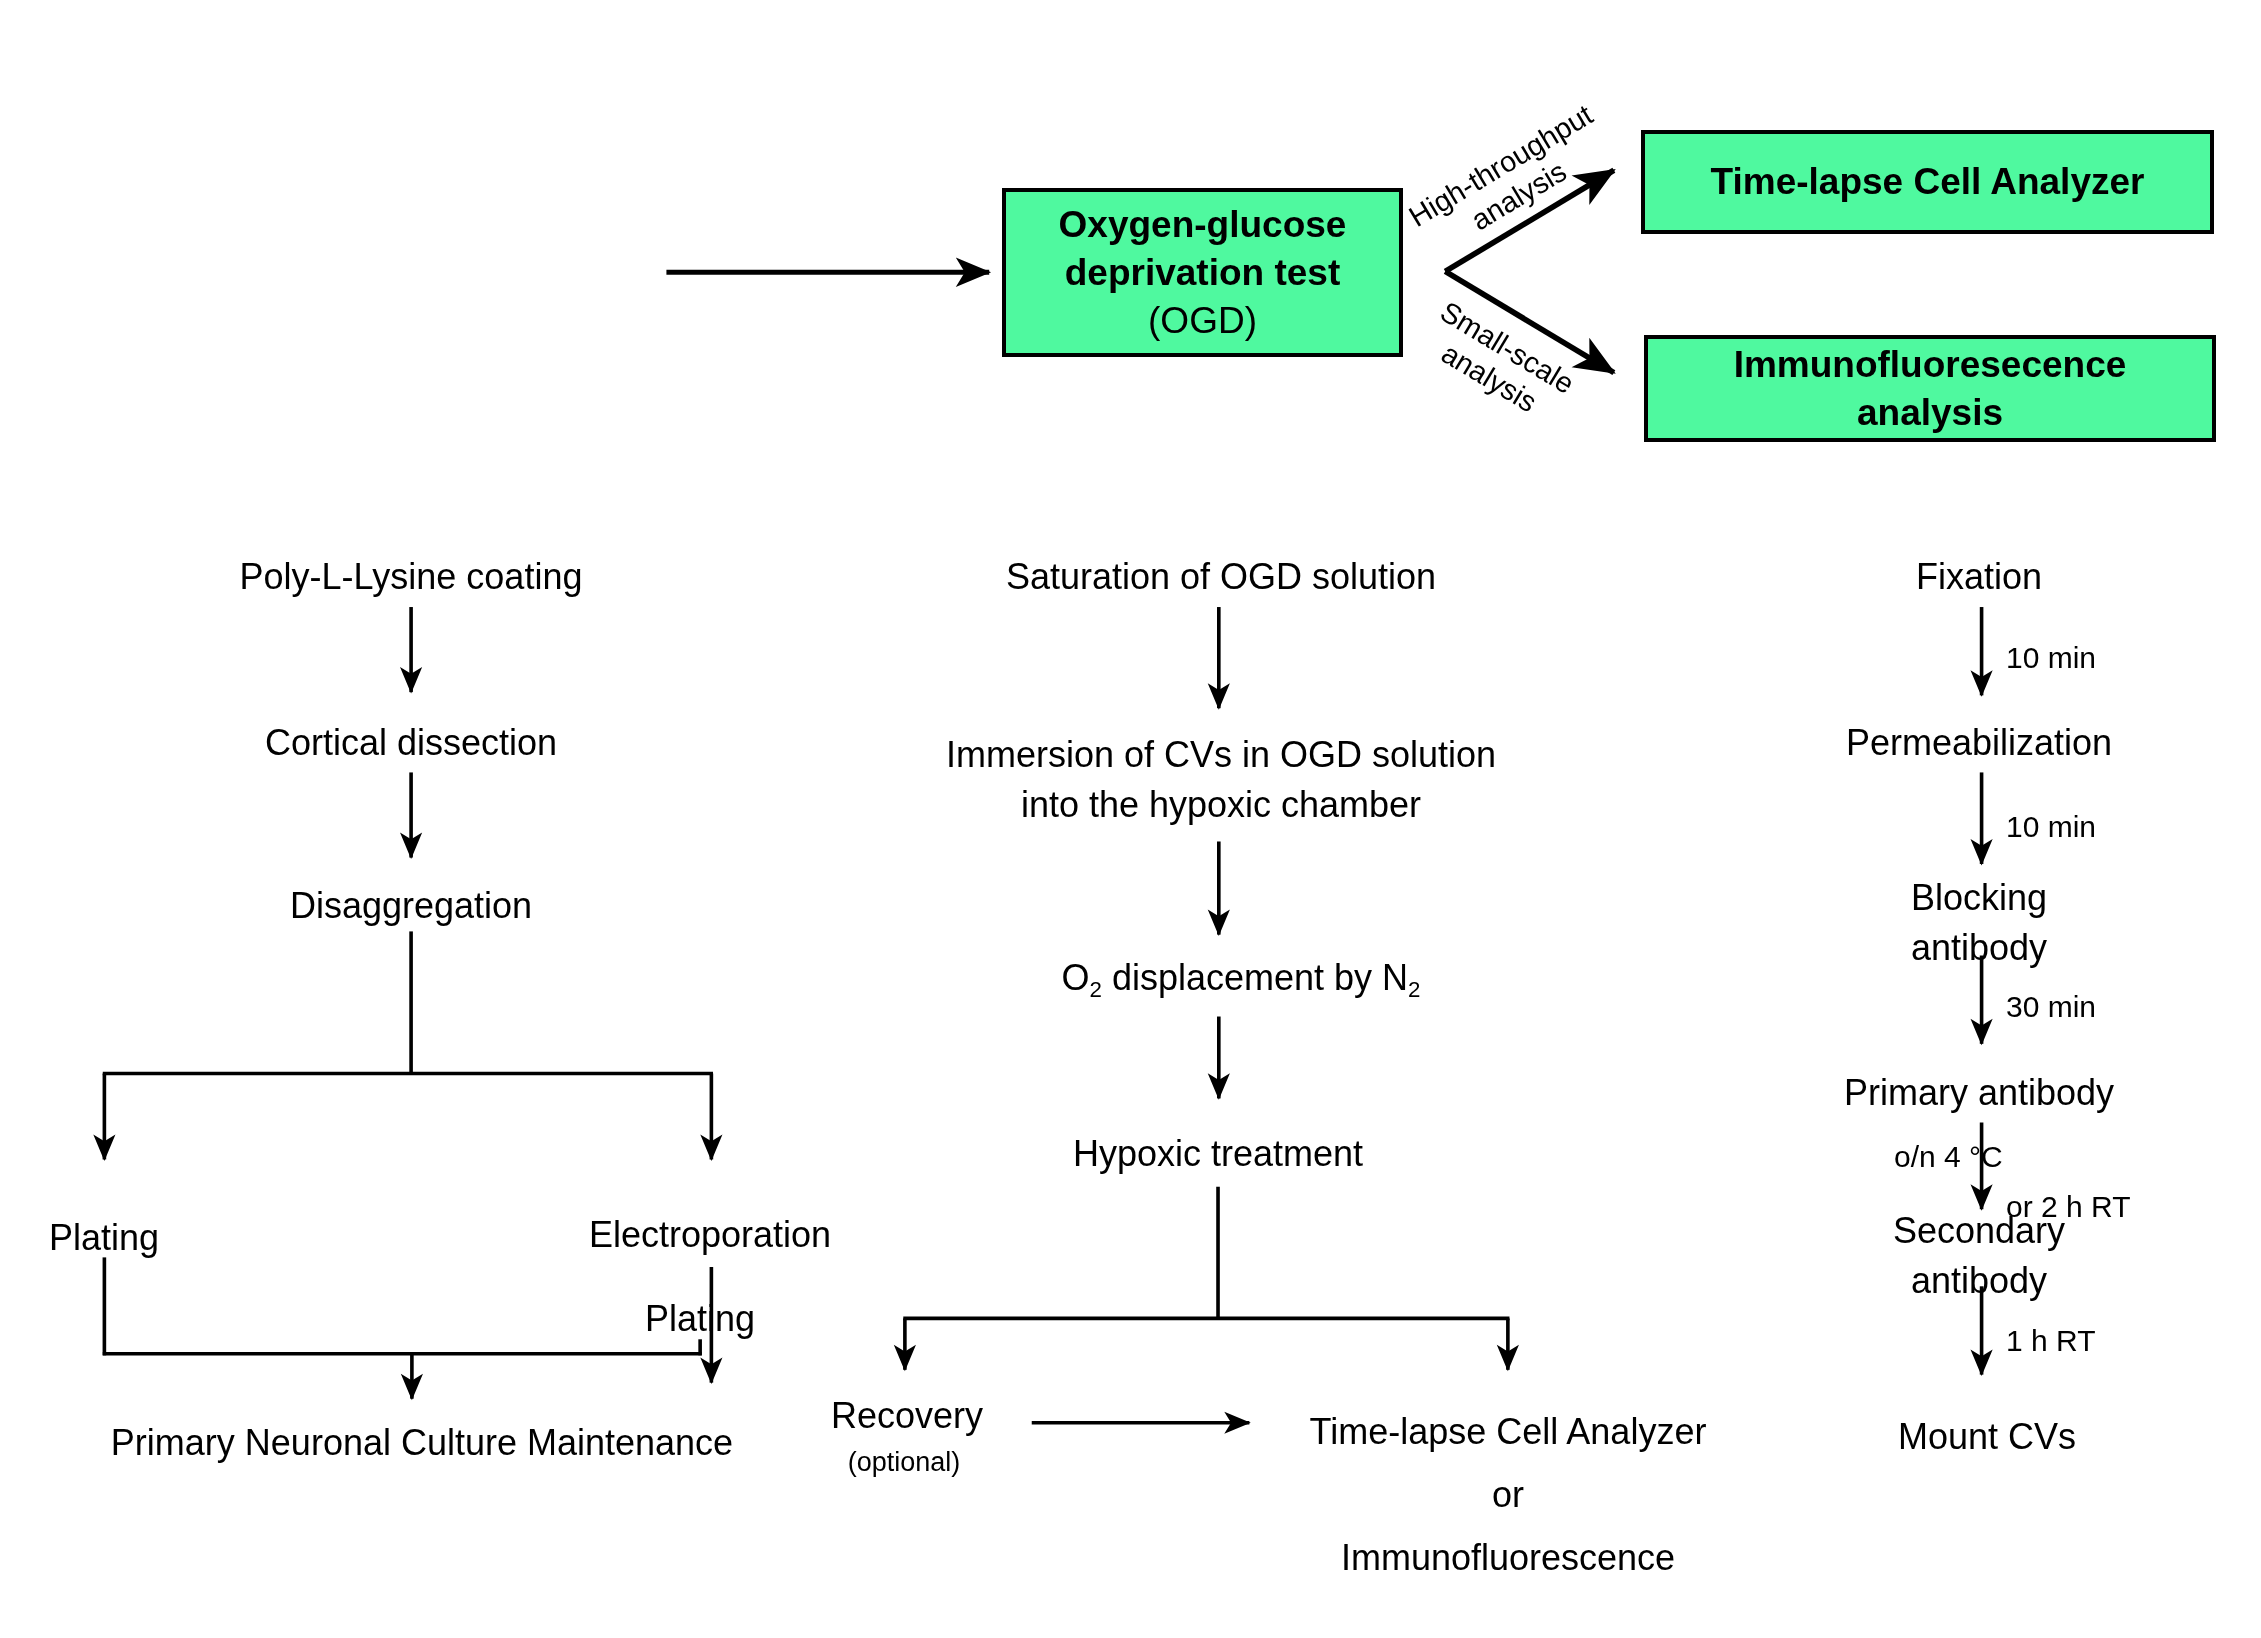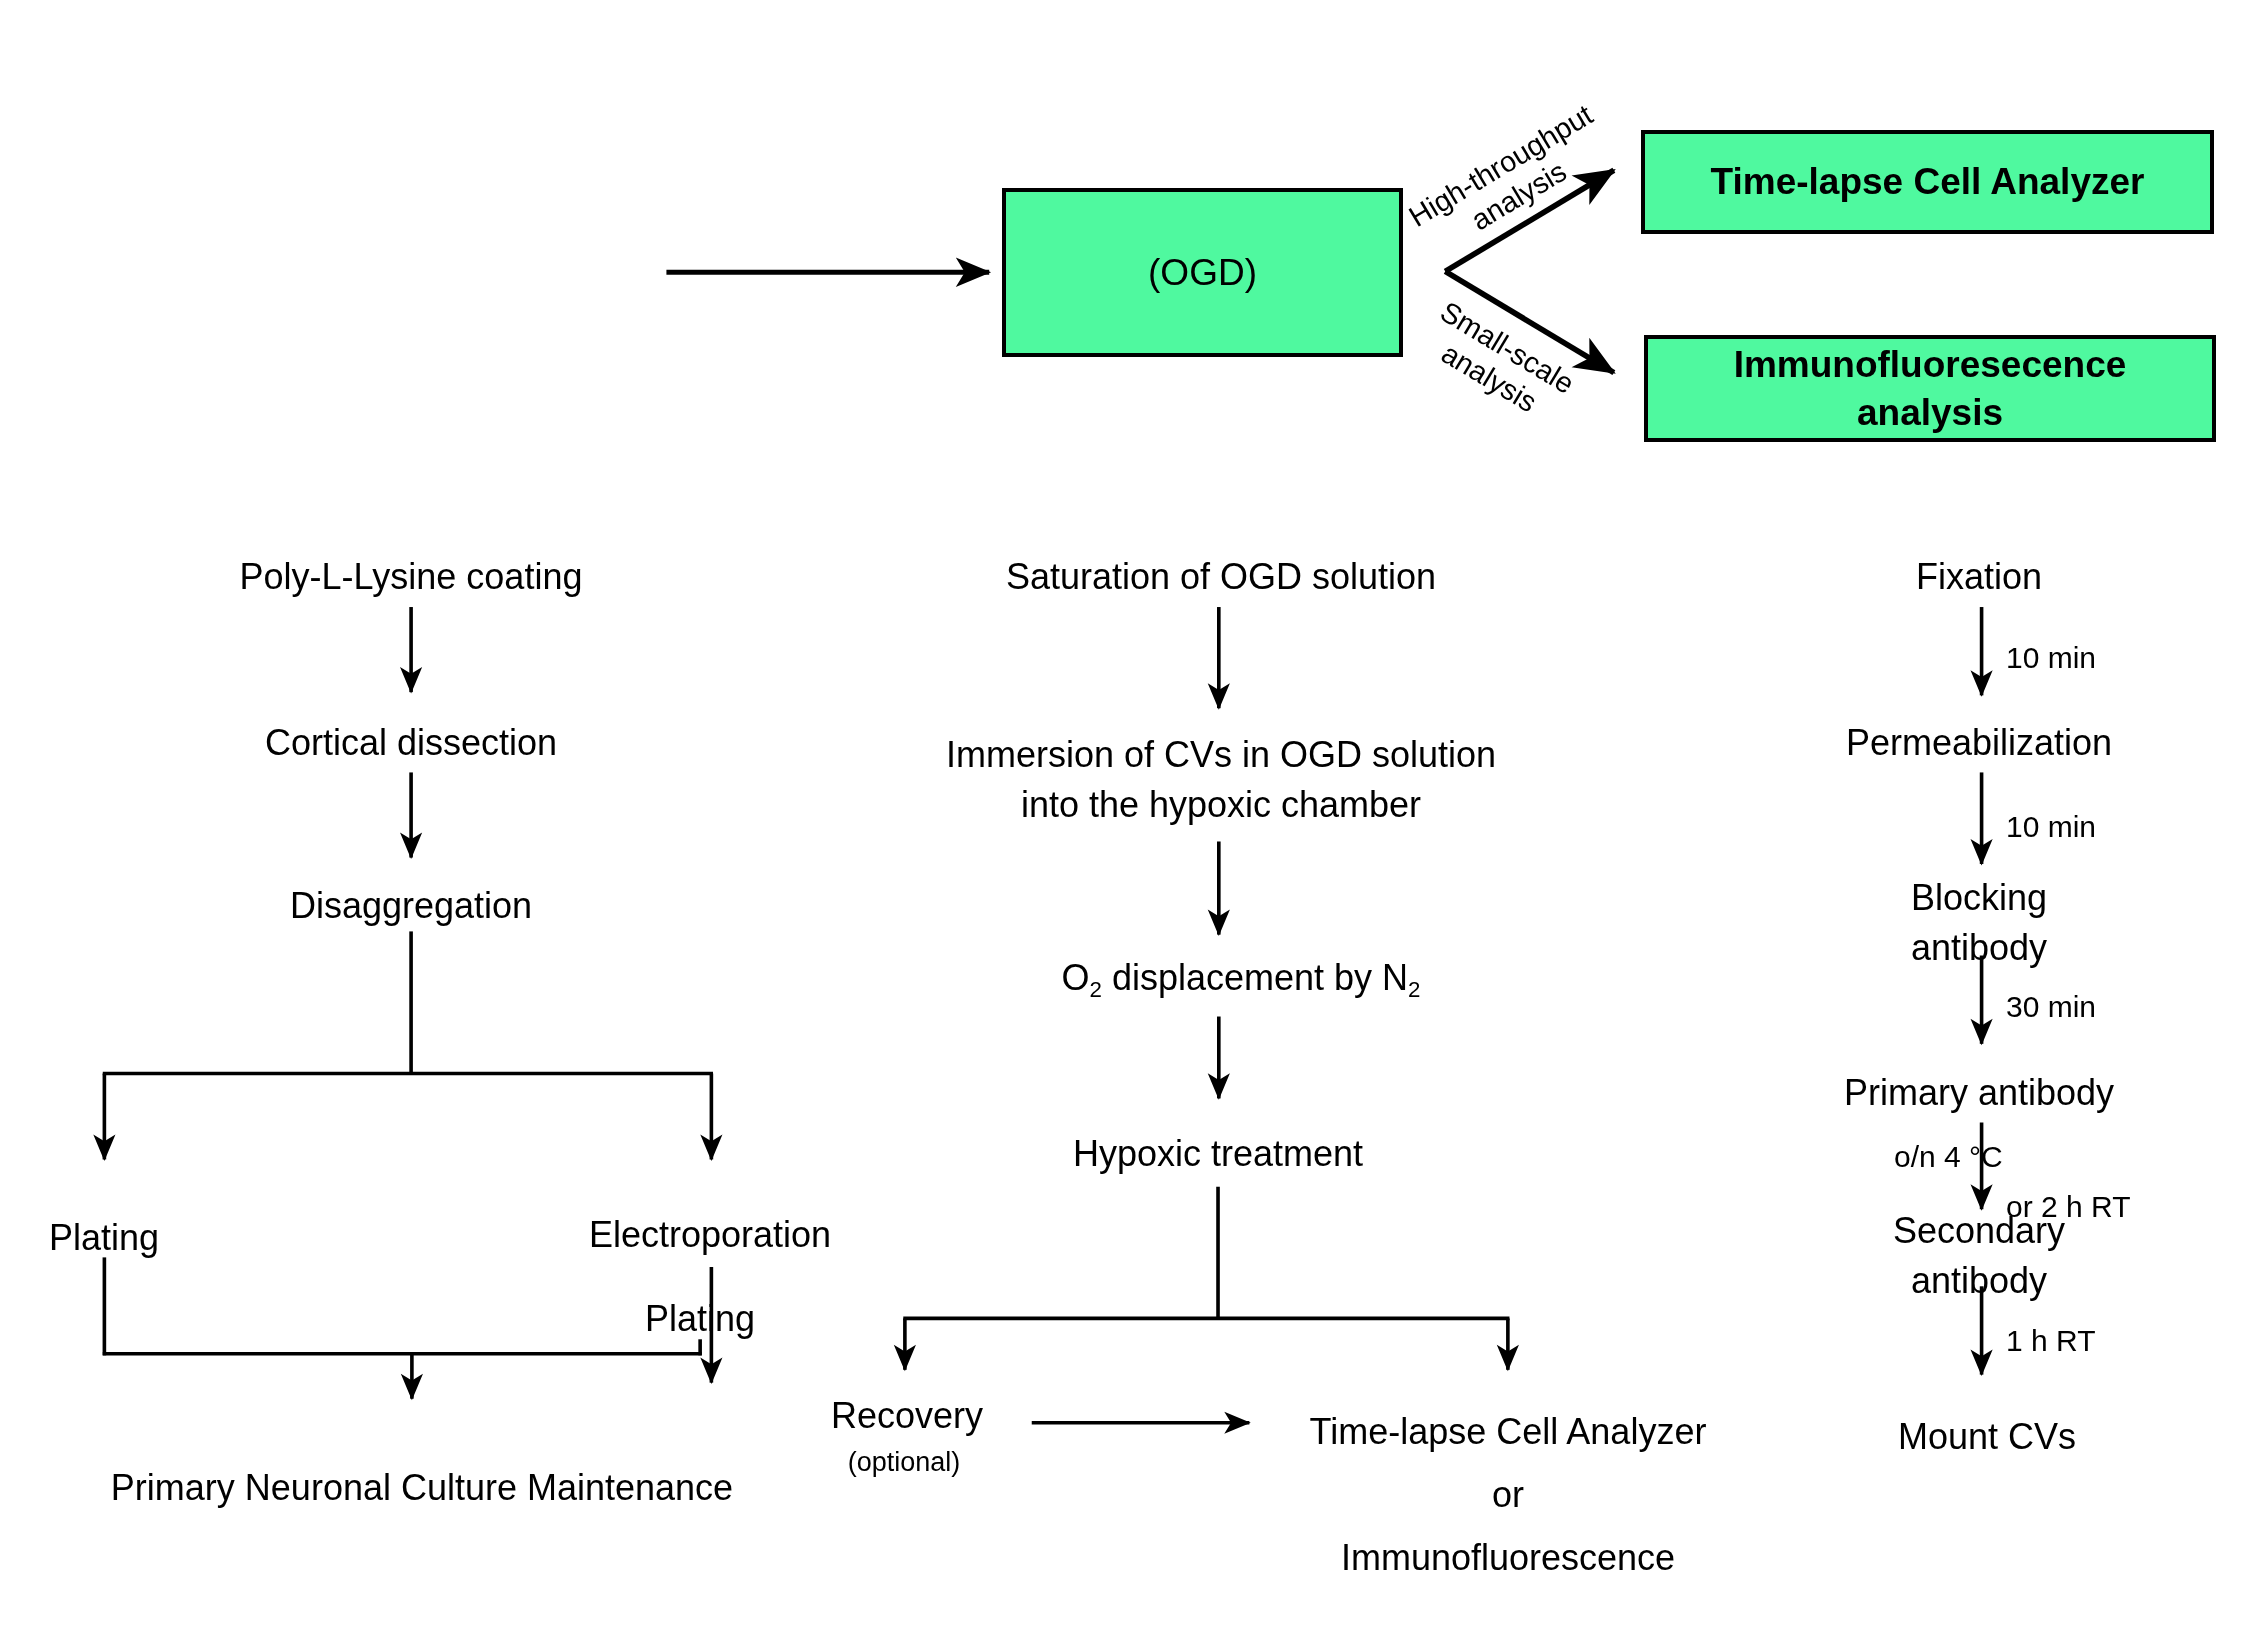--- a/index.html
+++ b/index.html
@@ -85,6 +85,8 @@
 
 
   <div class="gbox" style="left:1002px;top:188px;width:401px;height:169px;">
+    <span>Oxygen-glucose
+deprivation test</span>
     <span class="sub-line">(OGD)</span>
   </div>
 

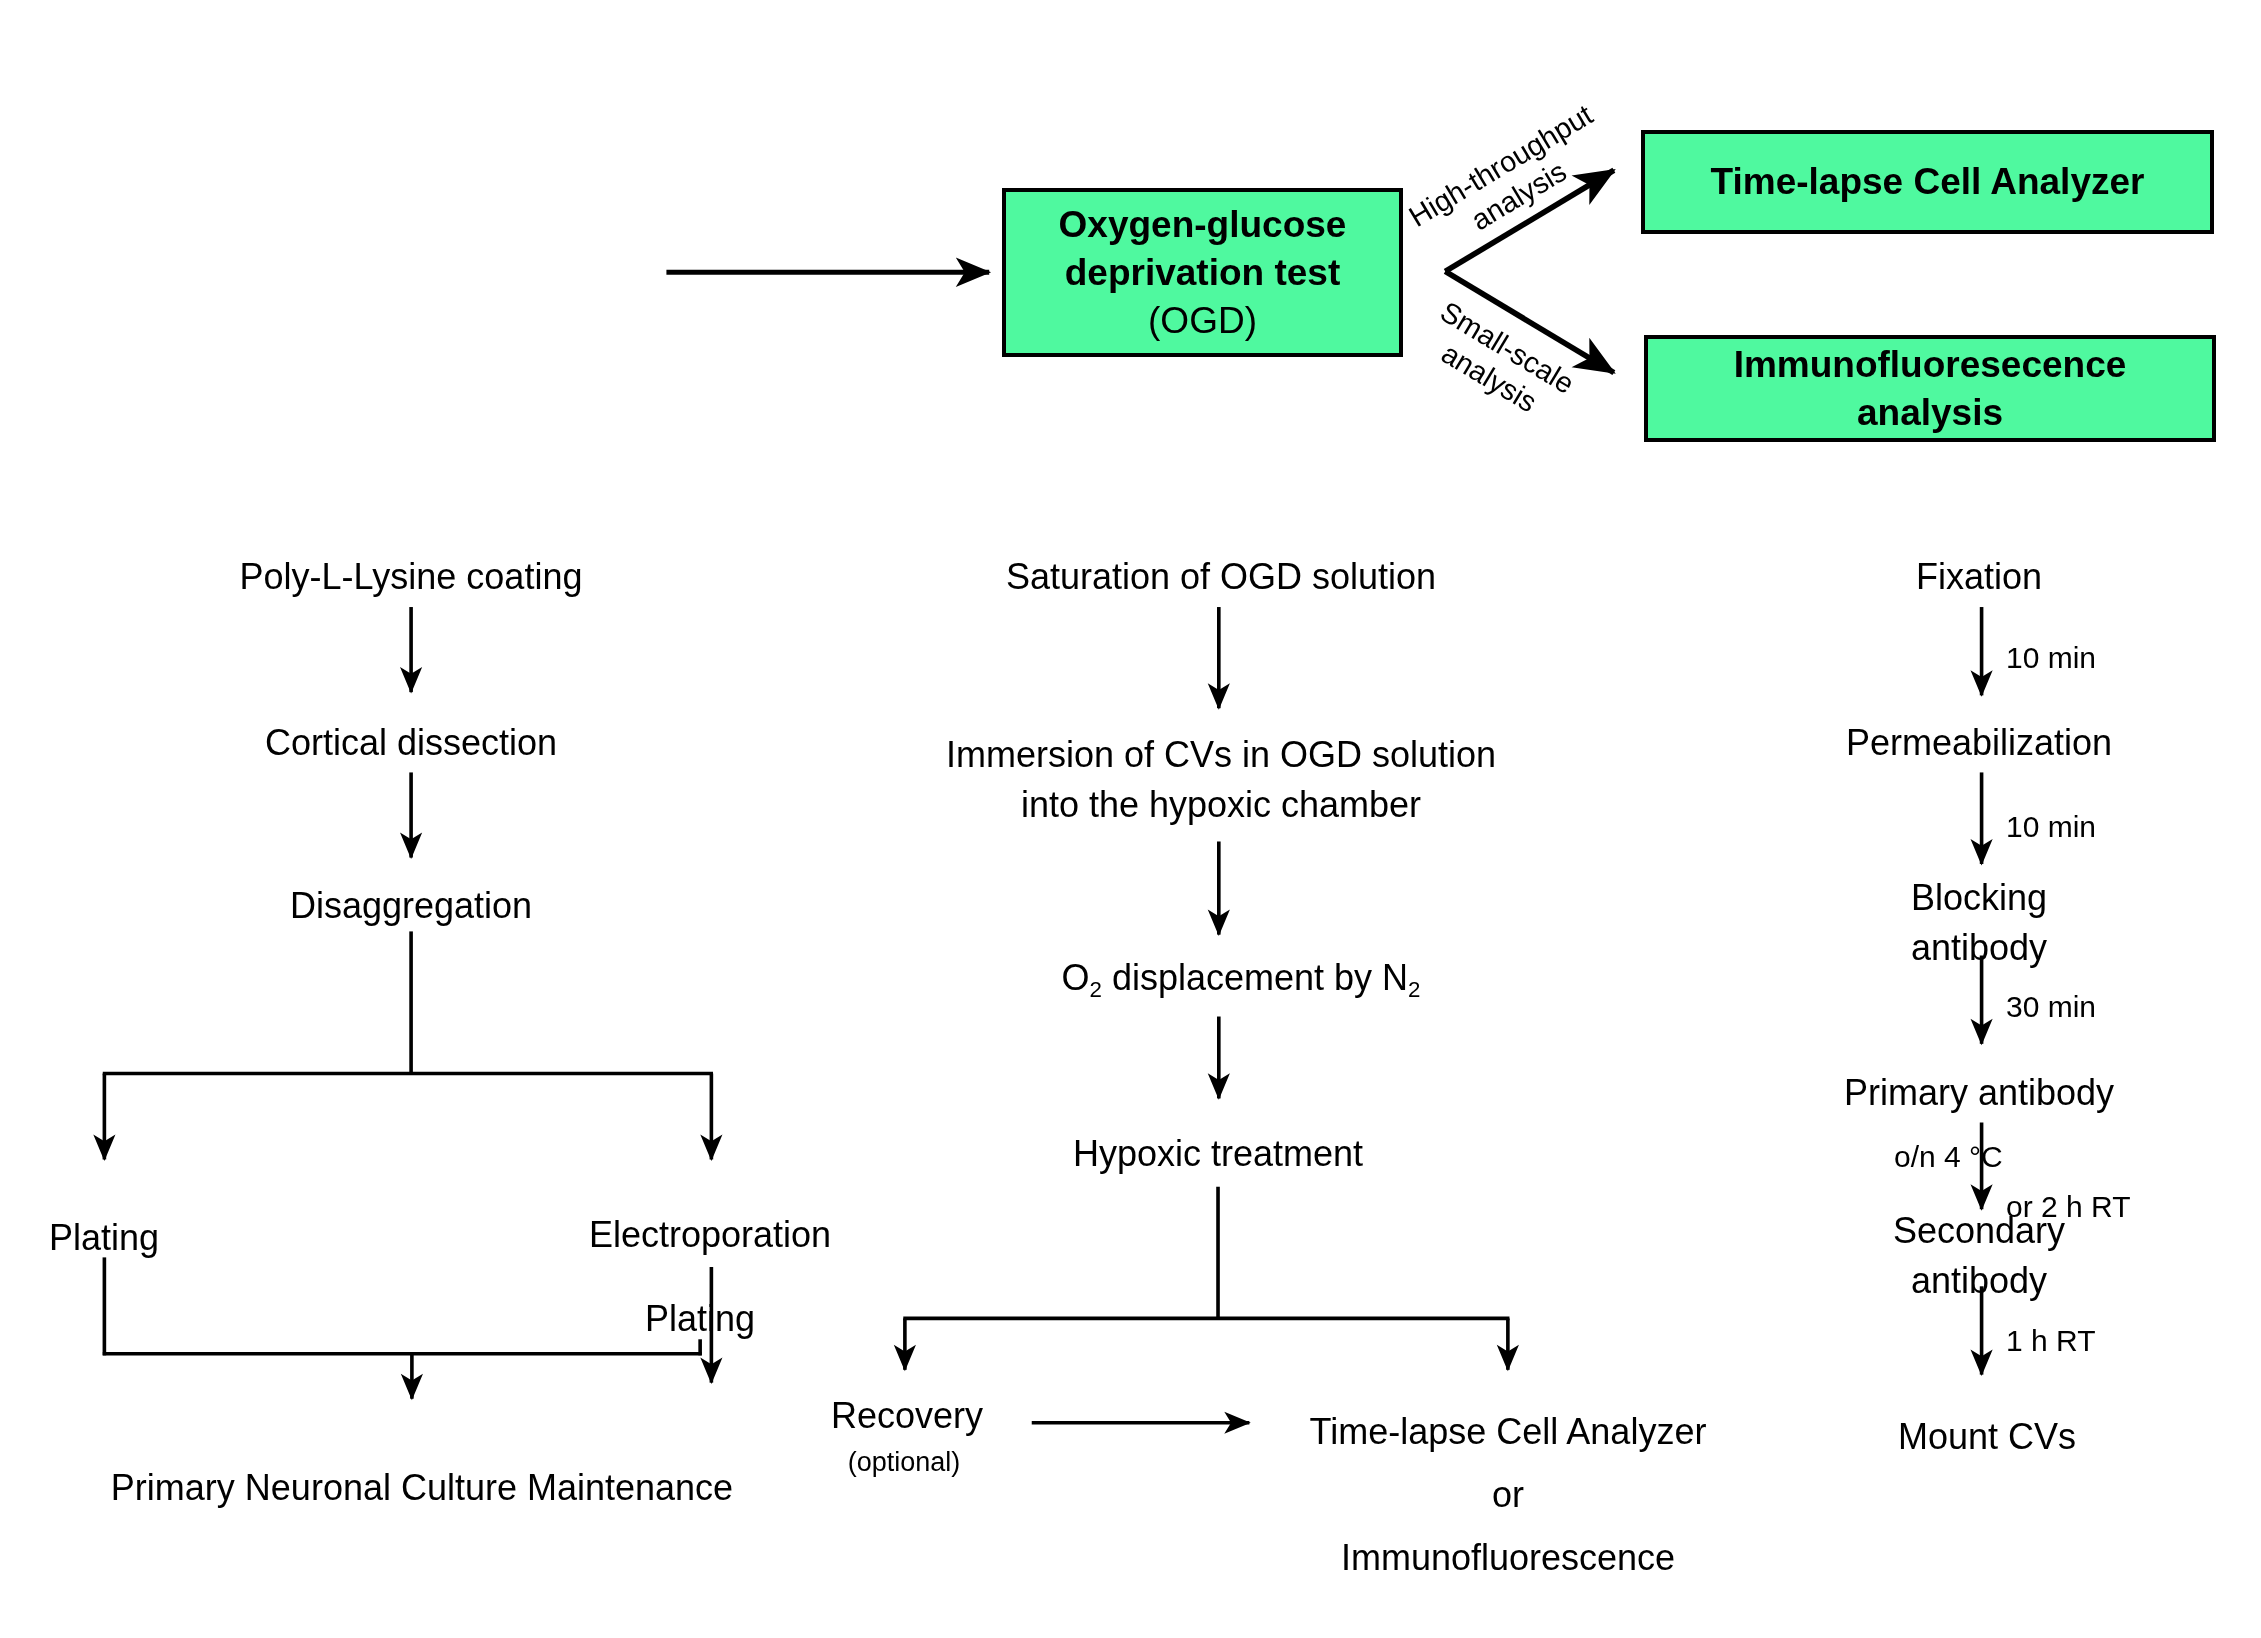--- a/index.html
+++ b/index.html
@@ -110,7 +110,7 @@
   <div class="t" style="left:104px;top:1238px;">Plating</div>
   <div class="t" style="left:710px;top:1235px;">Electroporation</div>
   <div class="t" style="left:700px;top:1319px;">Plating</div>
-  <div class="t" style="left:422px;top:1443px;margin-top:45px;">Primary Neuronal Culture Maintenance</div>
+  <div class="t" style="left:422px;top:1443px;">Primary Neuronal Culture Maintenance</div>
 
   <div class="t" style="left:1221px;top:577px;">Saturation of OGD solution</div>
   <div class="t" style="left:1221px;top:780px;">Immersion of CVs in OGD solution

